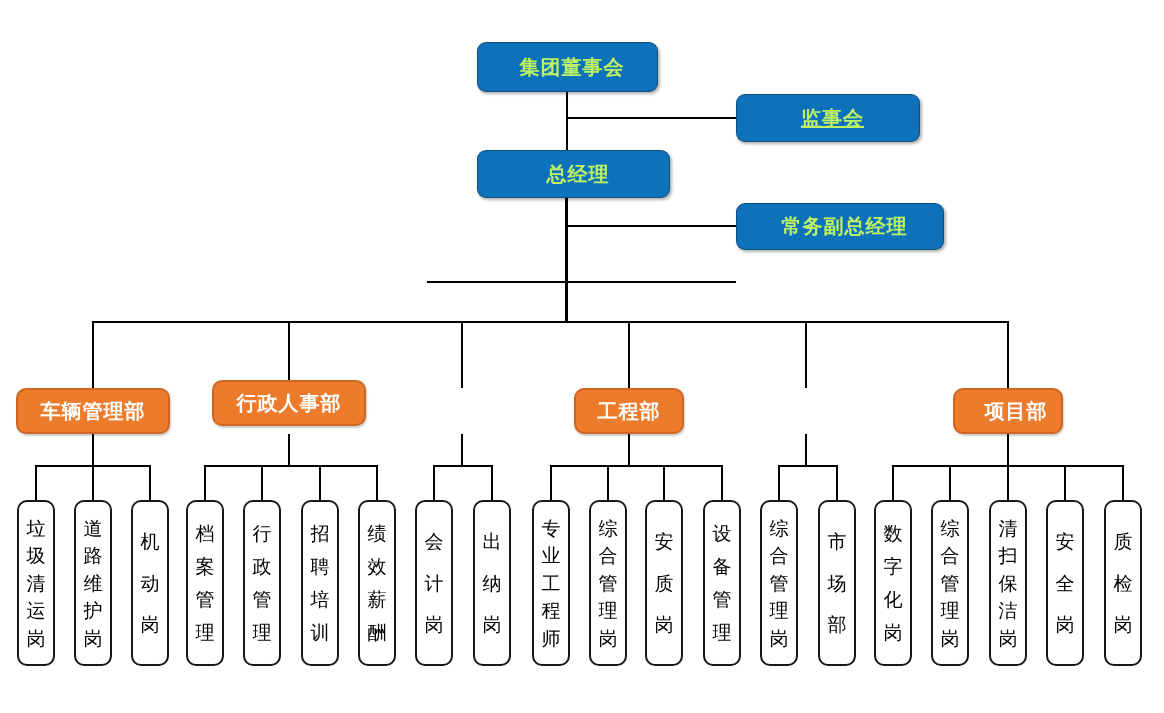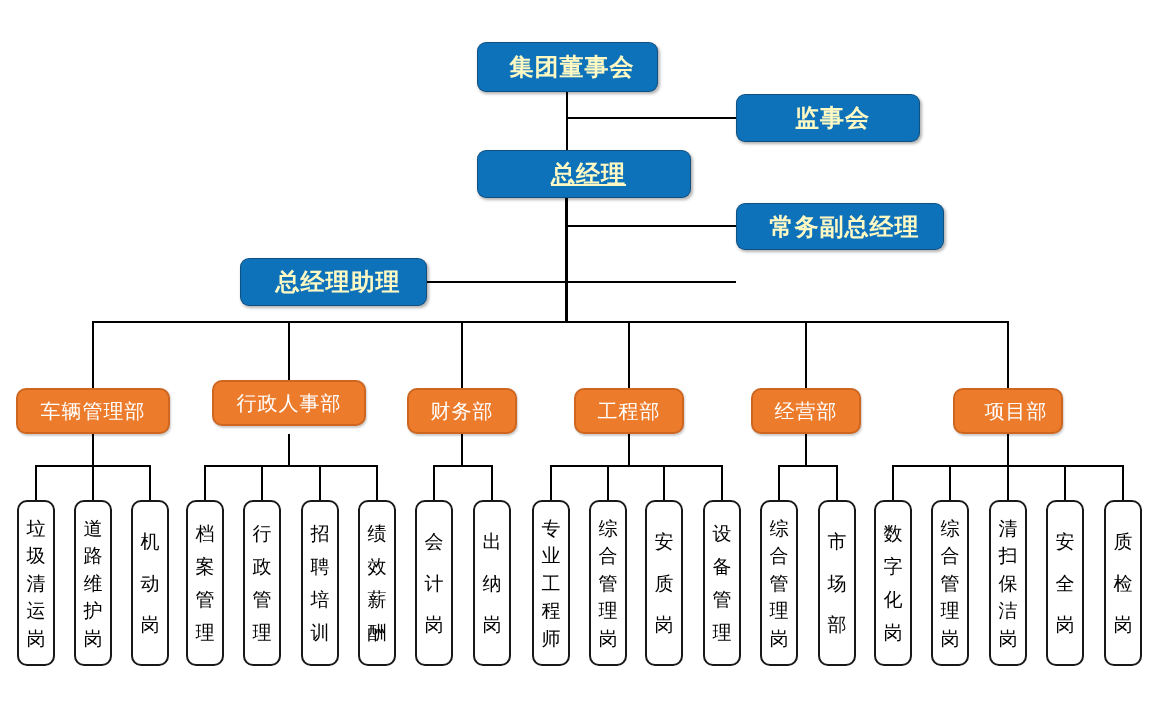--- a/index.html
+++ b/index.html
@@ -10,8 +10,8 @@
   .line{position:absolute;background:#000;}
   .box{position:absolute;display:flex;align-items:center;justify-content:center;
        box-sizing:border-box;text-align:center;white-space:nowrap;}
-  .exec{background:#0e72bb;color:#fef9c3;border:1px solid rgba(20,40,60,.45);
-        border-radius:9px;font-size:24px;font-weight:600;letter-spacing:1px;
+  .exec{background:#0e72bb;color:#bef264;border:1px solid rgba(20,40,60,.45);
+        border-radius:9px;font-size:20px;font-weight:600;letter-spacing:1px;
         box-shadow:1.5px 2px 3px rgba(0,0,0,.3);padding-left:9px;}
   .dept{background:#ec7c2c;color:#fff;border:2px solid #cf6620;
         border-radius:10px;font-size:20px;font-weight:400;letter-spacing:1px;

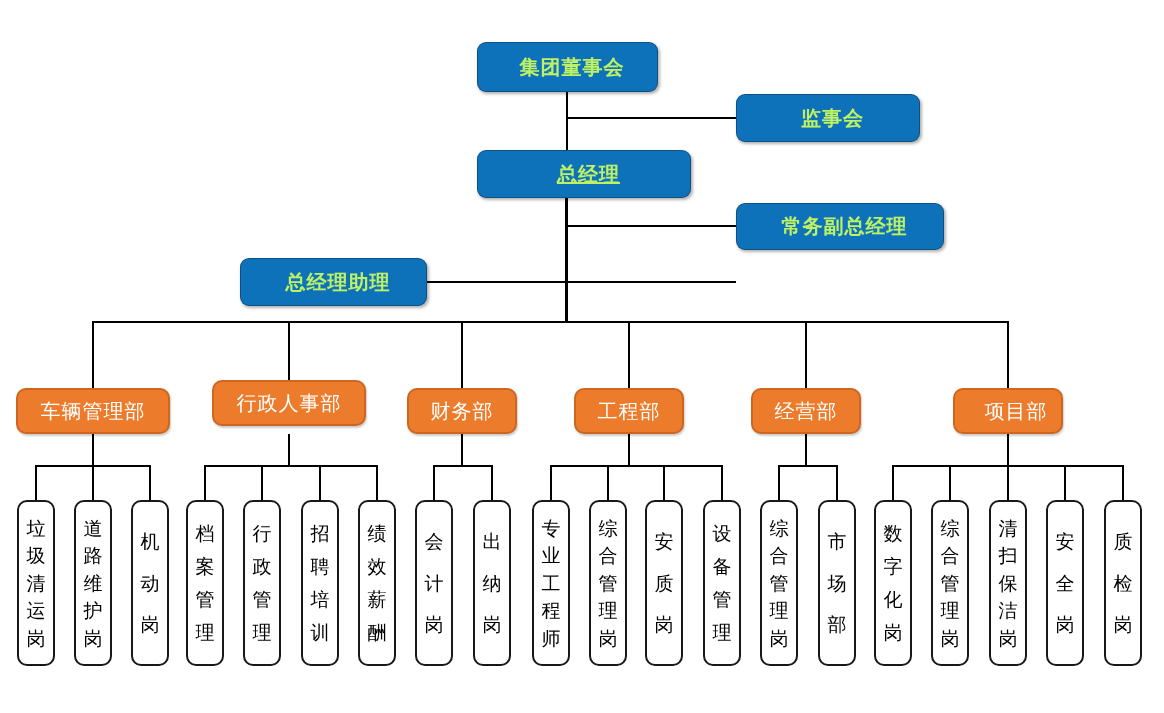--- a/index.html
+++ b/index.html
@@ -77,7 +77,7 @@
   <div class="line" style="left:1122px;top:466px;width:2px;height:34px;"></div>
 
   <div class="box exec" style="left:477px;top:42px;width:181px;height:50px;">集团董事会</div>
-  <div class="box exec" style="left:736px;top:94px;width:184px;height:48px;">监事会</div>
+  <div class="box exec" style="left:736px;top:94px;width:184px;height:48px;text-decoration:underline;">监事会</div>
   <div class="box exec" style="left:477px;top:150px;width:214px;height:48px;text-decoration:underline;">总经理</div>
   <div class="box exec" style="left:736px;top:203px;width:208px;height:47px;">常务副总经理</div>
   <div class="box exec" style="left:240px;top:258px;width:187px;height:48px;">总经理助理</div>

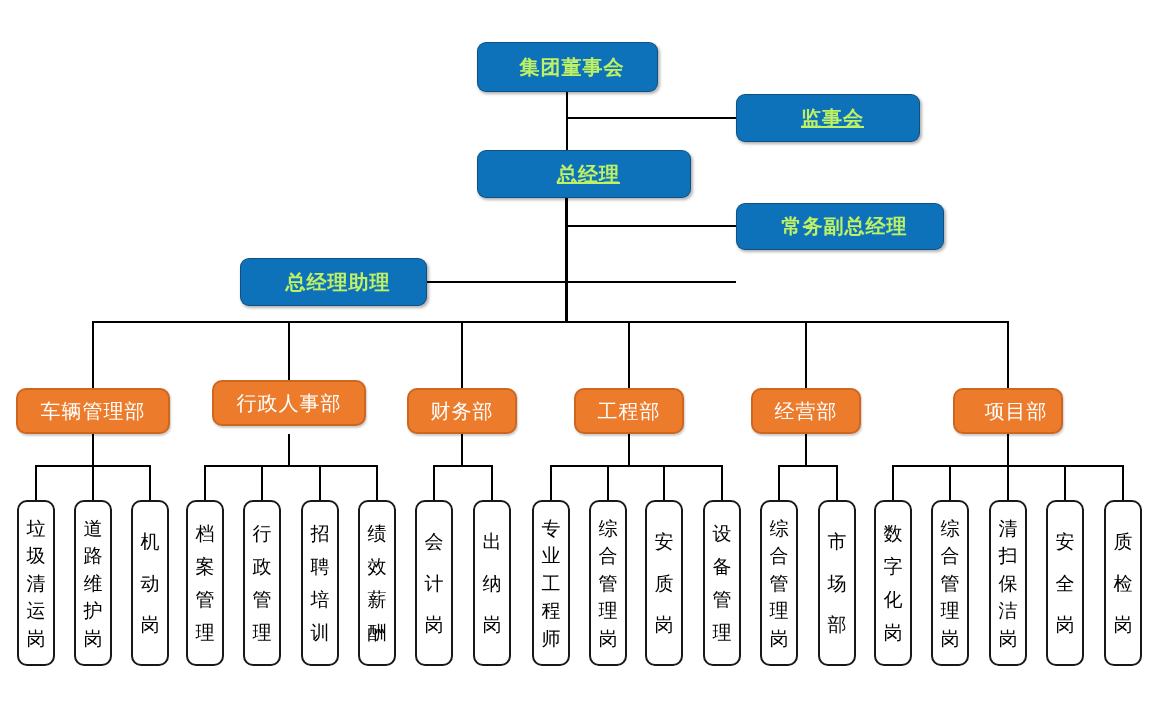--- a/index.html
+++ b/index.html
@@ -78,7 +78,7 @@
 
   <div class="box exec" style="left:477px;top:42px;width:181px;height:50px;">集团董事会</div>
   <div class="box exec" style="left:736px;top:94px;width:184px;height:48px;text-decoration:underline;">监事会</div>
-  <div class="box exec" style="left:477px;top:150px;width:214px;height:48px;text-decoration:underline;">总经理</div>
+  <div class="box exec" style="left:477px;top:150px;width:193px;height:48px;">总经理</div>
   <div class="box exec" style="left:736px;top:203px;width:208px;height:47px;">常务副总经理</div>
   <div class="box exec" style="left:240px;top:258px;width:187px;height:48px;">总经理助理</div>
 

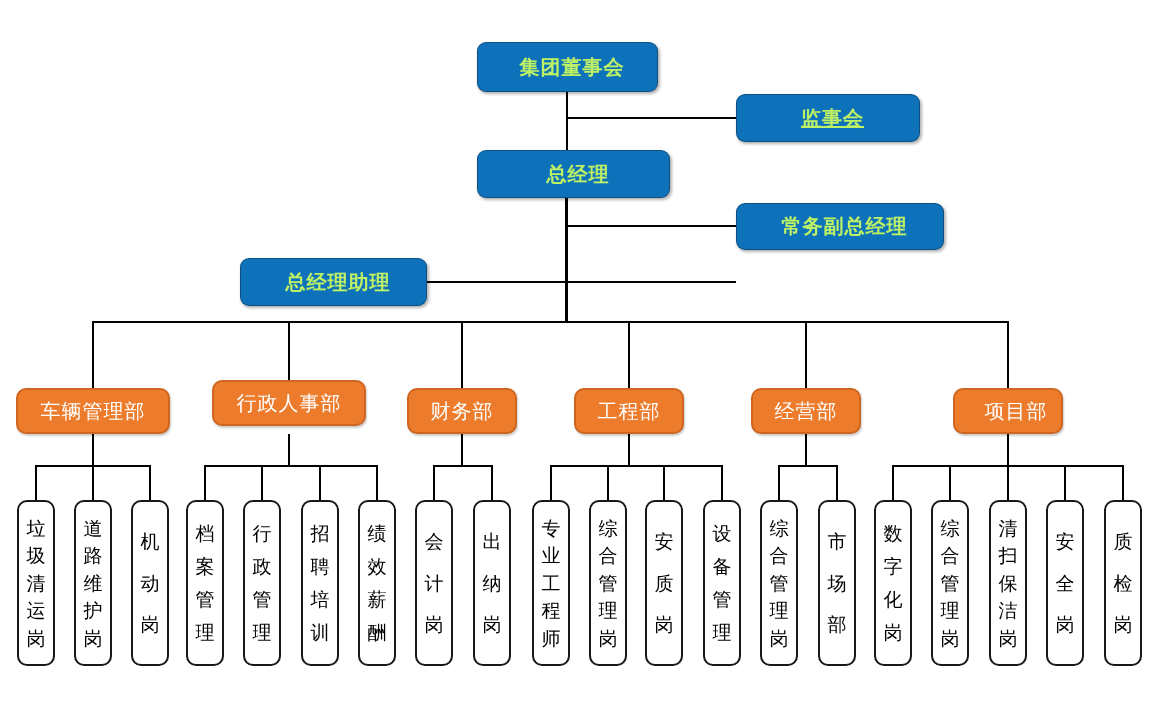--- a/index.html
+++ b/index.html
@@ -80,7 +80,6 @@
   <div class="box exec" style="left:736px;top:94px;width:184px;height:48px;text-decoration:underline;">监事会</div>
   <div class="box exec" style="left:477px;top:150px;width:193px;height:48px;">总经理</div>
   <div class="box exec" style="left:736px;top:203px;width:208px;height:47px;">常务副总经理</div>
-  <div class="box exec" style="left:240px;top:258px;width:187px;height:48px;">总经理助理</div>
 
   <div class="box dept" style="left:16px;top:388px;width:154px;height:46px;">车辆管理部</div>
   <div class="box dept" style="left:212px;top:380px;width:154px;height:46px;">行政人事部</div>

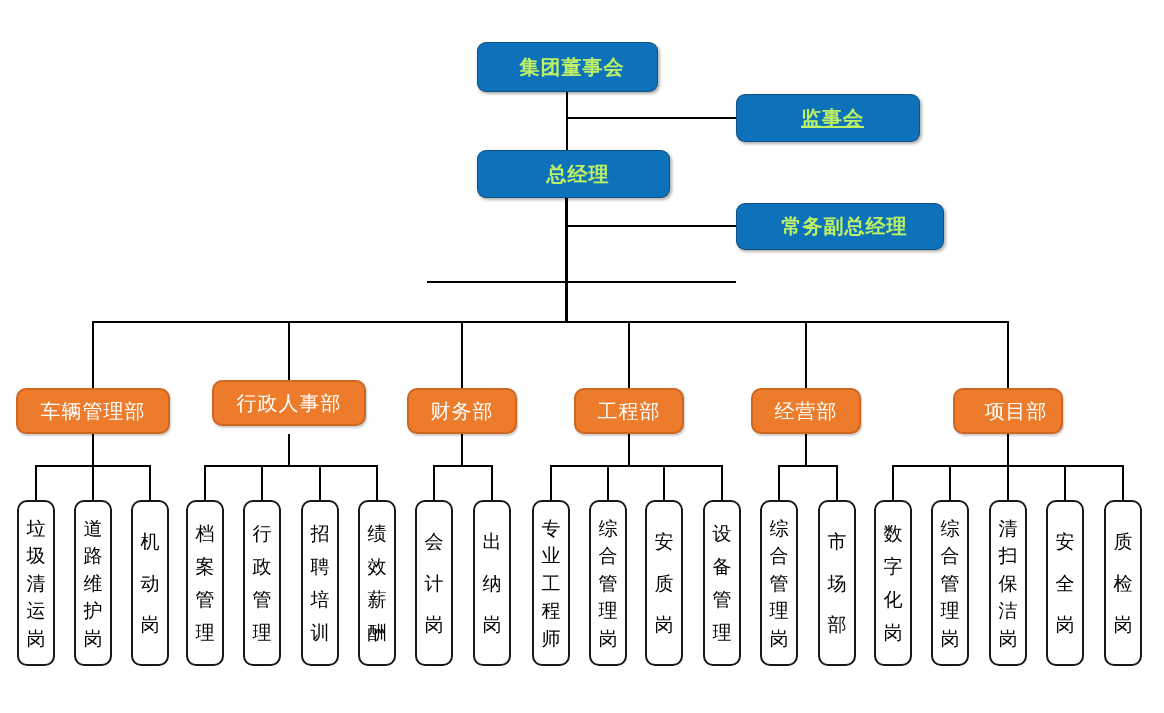--- a/index.html
+++ b/index.html
@@ -14,7 +14,7 @@
         border-radius:9px;font-size:20px;font-weight:600;letter-spacing:1px;
         box-shadow:1.5px 2px 3px rgba(0,0,0,.3);padding-left:9px;}
   .dept{background:#ec7c2c;color:#fff;border:2px solid #cf6620;
-        border-radius:10px;font-size:20px;font-weight:400;letter-spacing:1px;
+        border-radius:10px;font-size:20px;font-weight:700;letter-spacing:1px;
         box-shadow:1px 1.5px 2px rgba(0,0,0,.2);}
   .pos{background:#fff;color:#000;border:2px solid #181818;border-radius:10px;
        width:38px;height:166px;top:500px;font-size:19px;

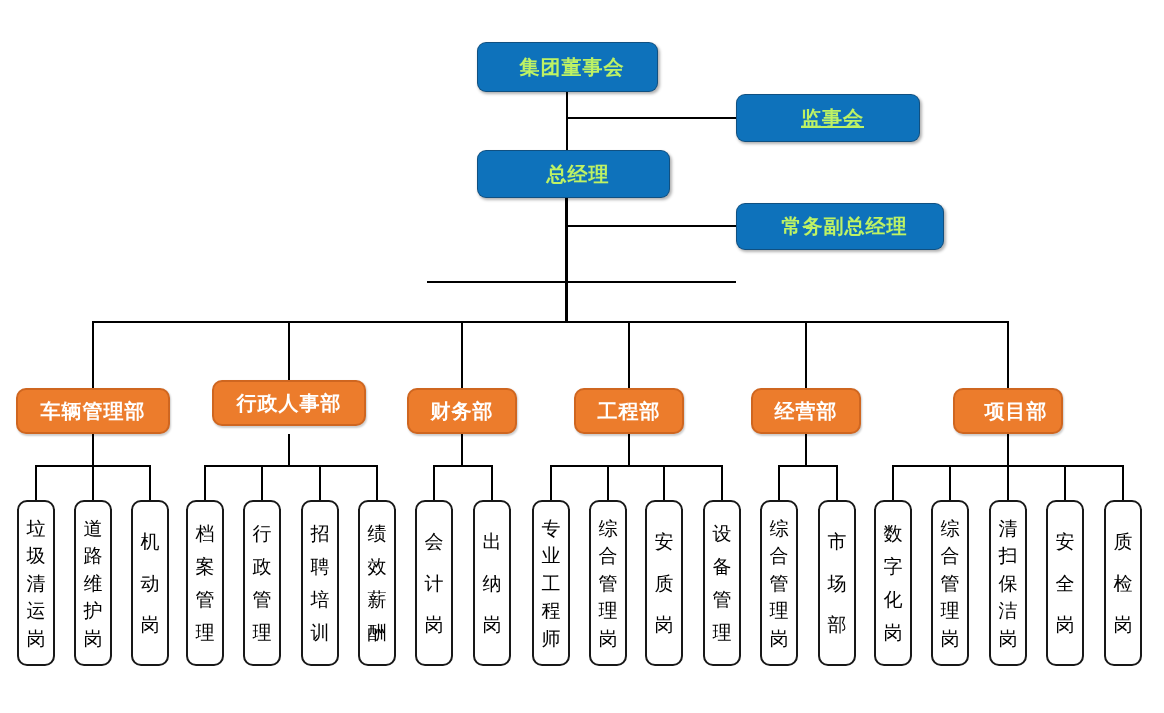--- a/index.html
+++ b/index.html
@@ -83,7 +83,6 @@
 
   <div class="box dept" style="left:16px;top:388px;width:154px;height:46px;">车辆管理部</div>
   <div class="box dept" style="left:212px;top:380px;width:154px;height:46px;">行政人事部</div>
-  <div class="box dept" style="left:407px;top:388px;width:110px;height:46px;">财务部</div>
   <div class="box dept" style="left:574px;top:388px;width:110px;height:46px;">工程部</div>
   <div class="box dept" style="left:751px;top:388px;width:110px;height:46px;">经营部</div>
   <div class="box dept" style="left:953px;top:388px;width:110px;height:46px;padding-left:16px;">项目部</div>

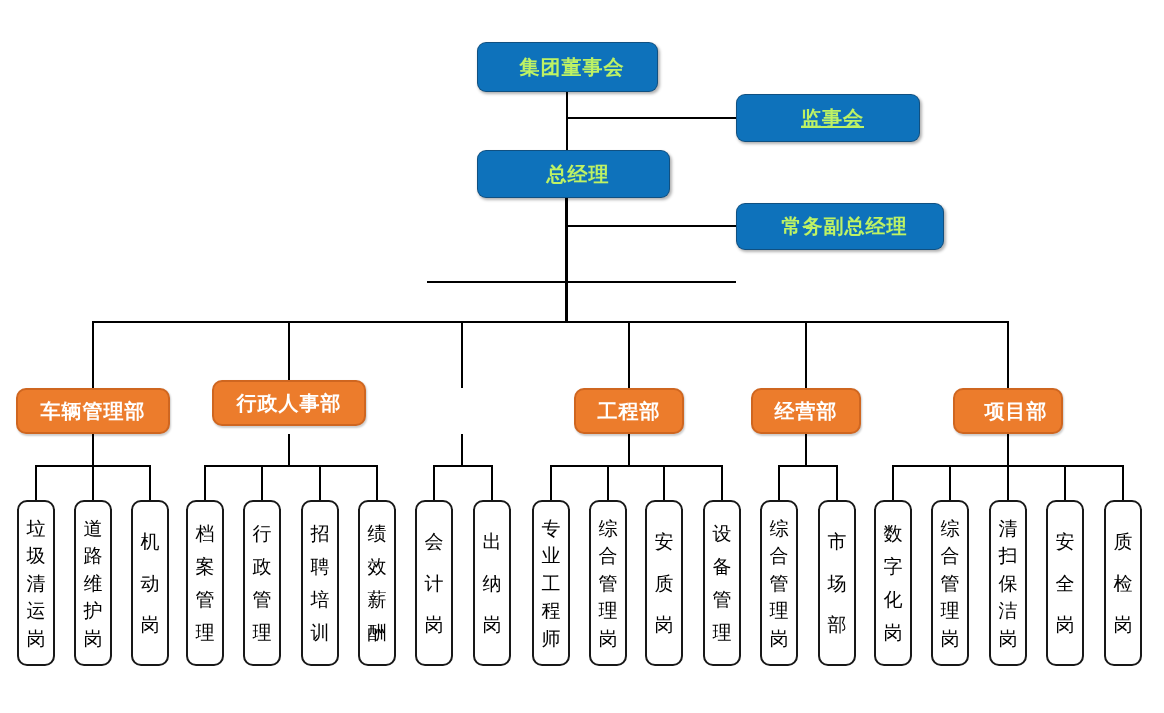--- a/index.html
+++ b/index.html
@@ -84,7 +84,6 @@
   <div class="box dept" style="left:16px;top:388px;width:154px;height:46px;">车辆管理部</div>
   <div class="box dept" style="left:212px;top:380px;width:154px;height:46px;">行政人事部</div>
   <div class="box dept" style="left:574px;top:388px;width:110px;height:46px;">工程部</div>
-  <div class="box dept" style="left:751px;top:388px;width:110px;height:46px;">经营部</div>
   <div class="box dept" style="left:953px;top:388px;width:110px;height:46px;padding-left:16px;">项目部</div>
 
   <div class="box pos" style="left:17px;">

